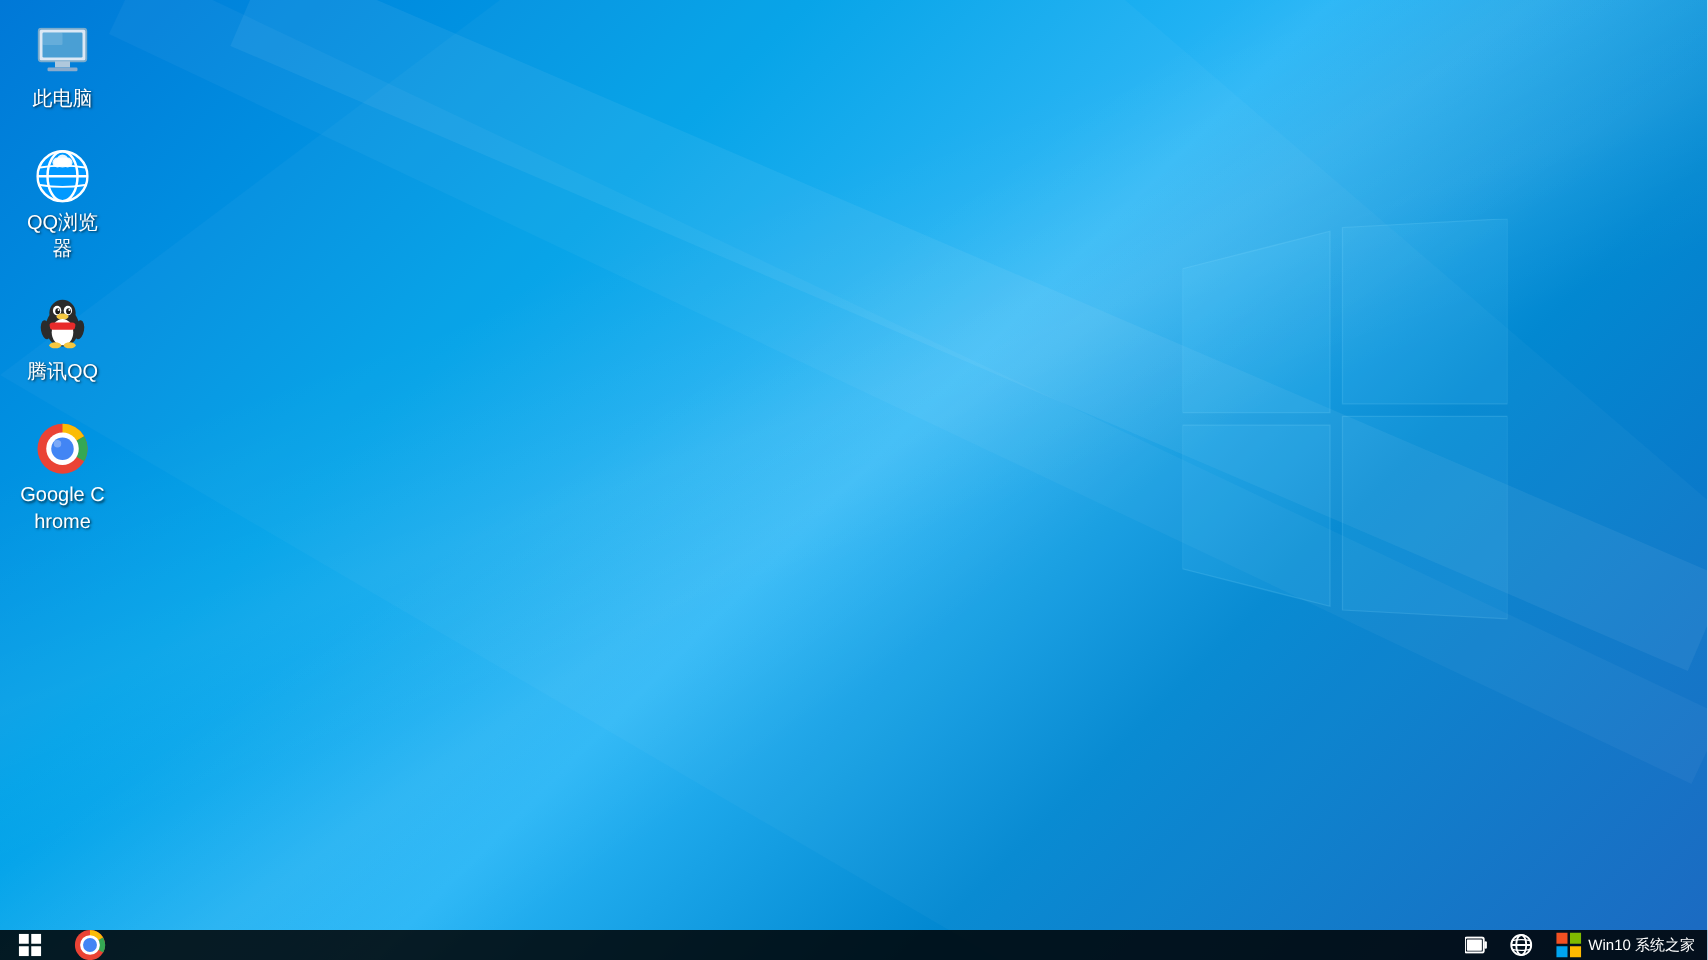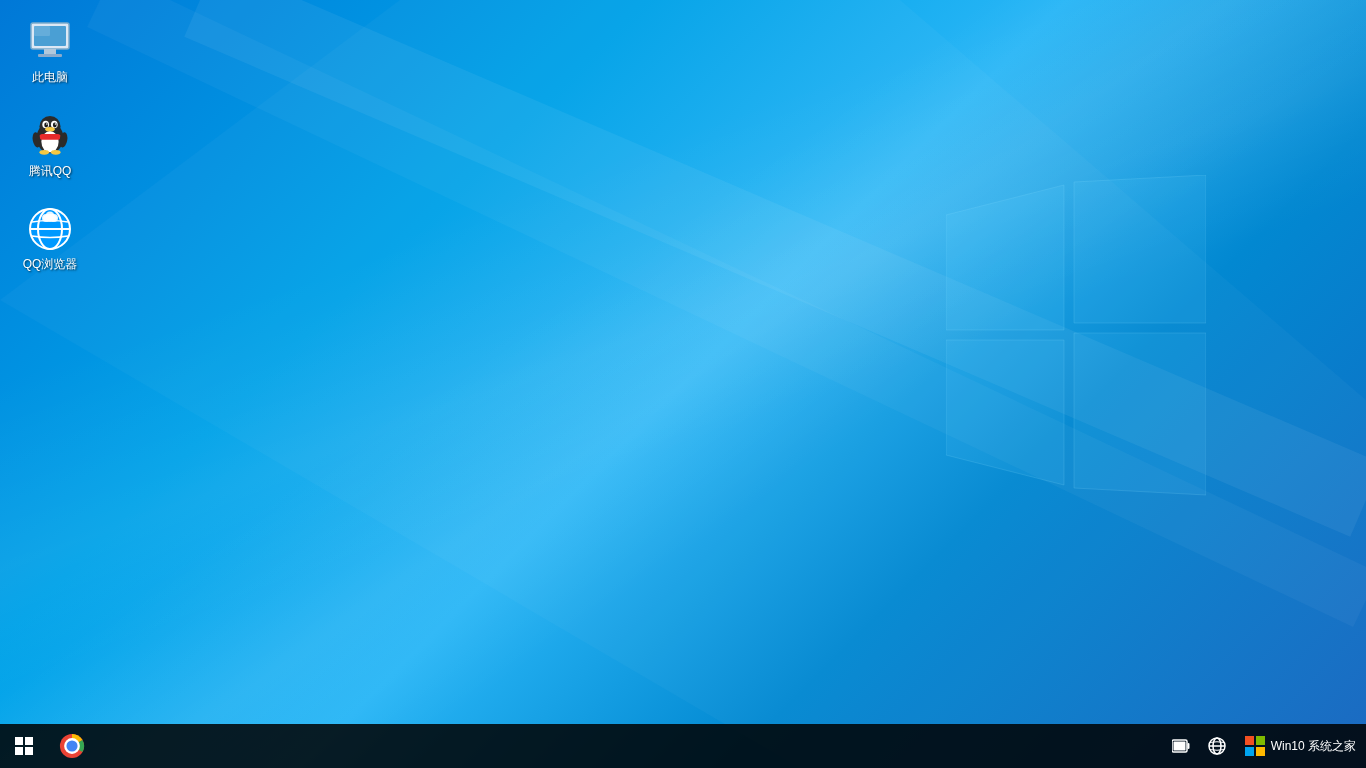--- a/index.html
+++ b/index.html
@@ -67,7 +67,7 @@
     }
 
     .desktop-icon .icon-label {
-      font-size: 12px;
+      font-size: 16px;
       color: #ffffff;
       text-shadow: 1px 1px 2px rgba(0,0,0,0.7);
       line-height: 1.3;

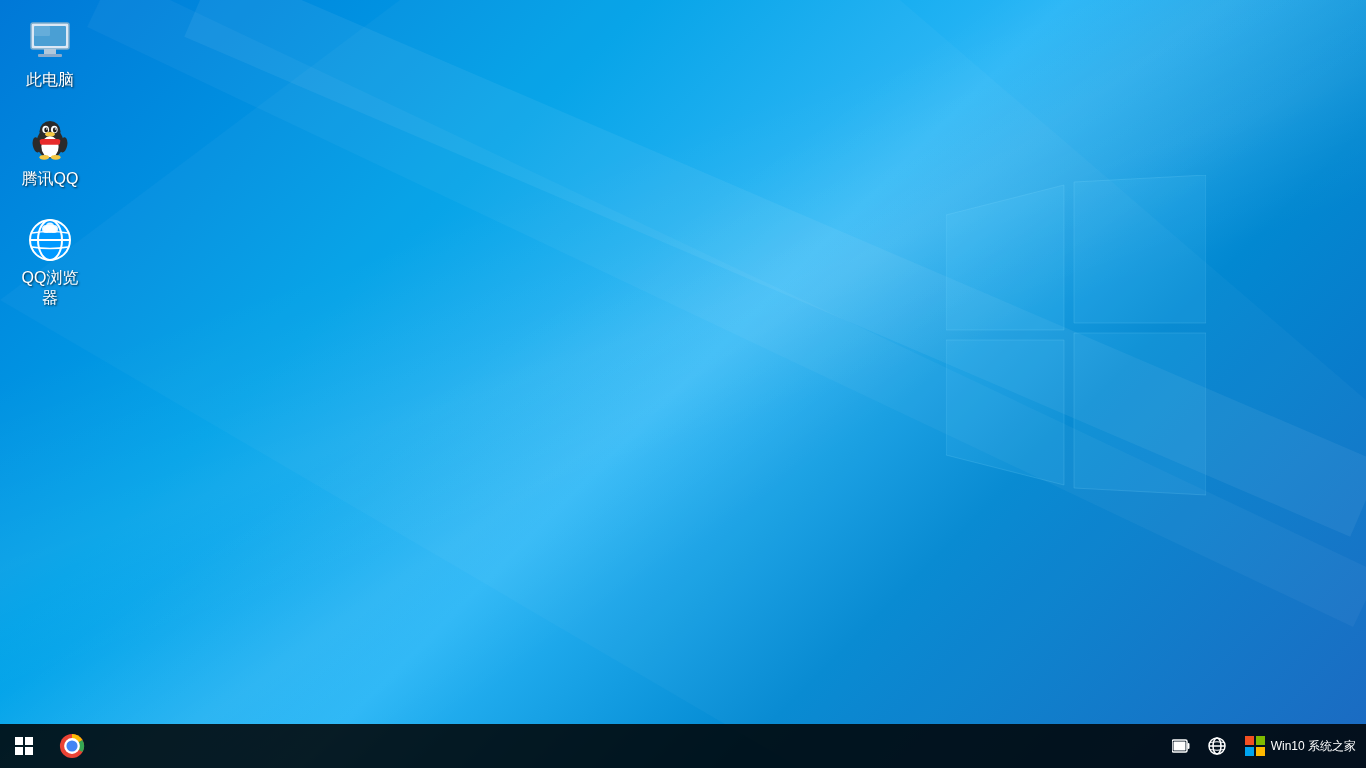--- a/index.html
+++ b/index.html
@@ -241,37 +241,6 @@
 
     <div class="desktop-icon">
       <div class="icon-img">
-        <svg viewBox="0 0 48 48" width="46" height="46" xmlns="http://www.w3.org/2000/svg">
-
-          <ellipse cx="24" cy="26" rx="14" ry="16" fill="#2b2b2b"></ellipse>
-
-          <ellipse cx="24" cy="14" rx="11" ry="11" fill="#2b2b2b"></ellipse>
-
-          <ellipse cx="19.5" cy="12" rx="3.5" ry="4" fill="white"></ellipse>
-          <ellipse cx="28.5" cy="12" rx="3.5" ry="4" fill="white"></ellipse>
-          <ellipse cx="20" cy="12.5" rx="2" ry="2.5" fill="#1a1a1a"></ellipse>
-          <ellipse cx="29" cy="12.5" rx="2" ry="2.5" fill="#1a1a1a"></ellipse>
-          <circle cx="20.7" cy="11.5" r="0.8" fill="white"></circle>
-          <circle cx="29.7" cy="11.5" r="0.8" fill="white"></circle>
-
-          <ellipse cx="24" cy="17" rx="5" ry="2.5" fill="#f5c842"></ellipse>
-
-          <ellipse cx="24" cy="30" rx="9" ry="11" fill="white"></ellipse>
-
-          <rect x="13" y="22" width="22" height="6" rx="3" fill="#e82b2b"></rect>
-
-          <ellipse cx="18" cy="41" rx="5" ry="2.5" fill="#f5c842"></ellipse>
-          <ellipse cx="30" cy="41" rx="5" ry="2.5" fill="#f5c842"></ellipse>
-
-          <ellipse cx="10" cy="28" rx="4" ry="8" fill="#2b2b2b" transform="rotate(-10 10 28)"></ellipse>
-          <ellipse cx="38" cy="28" rx="4" ry="8" fill="#2b2b2b" transform="rotate(10 38 28)"></ellipse>
-        </svg>
-      </div>
-      <span class="icon-label">腾讯QQ</span>
-    </div>
-
-    <div class="desktop-icon">
-      <div class="icon-img">
         <svg class="qqbrowser-svg" viewBox="0 0 42 42" xmlns="http://www.w3.org/2000/svg">
           <circle cx="21" cy="21" r="20" fill="#0099FF"></circle>
           <ellipse cx="21" cy="21" rx="12" ry="20" fill="none" stroke="white" stroke-width="2"></ellipse>
@@ -289,6 +258,37 @@
         </svg>
       </div>
       <span class="icon-label">QQ浏览器</span>
+    </div>
+
+    <div class="desktop-icon">
+      <div class="icon-img">
+        <svg viewBox="0 0 48 48" width="46" height="46" xmlns="http://www.w3.org/2000/svg">
+
+          <ellipse cx="24" cy="26" rx="14" ry="16" fill="#2b2b2b"></ellipse>
+
+          <ellipse cx="24" cy="14" rx="11" ry="11" fill="#2b2b2b"></ellipse>
+
+          <ellipse cx="19.5" cy="12" rx="3.5" ry="4" fill="white"></ellipse>
+          <ellipse cx="28.5" cy="12" rx="3.5" ry="4" fill="white"></ellipse>
+          <ellipse cx="20" cy="12.5" rx="2" ry="2.5" fill="#1a1a1a"></ellipse>
+          <ellipse cx="29" cy="12.5" rx="2" ry="2.5" fill="#1a1a1a"></ellipse>
+          <circle cx="20.7" cy="11.5" r="0.8" fill="white"></circle>
+          <circle cx="29.7" cy="11.5" r="0.8" fill="white"></circle>
+
+          <ellipse cx="24" cy="17" rx="5" ry="2.5" fill="#f5c842"></ellipse>
+
+          <ellipse cx="24" cy="30" rx="9" ry="11" fill="white"></ellipse>
+
+          <rect x="13" y="22" width="22" height="6" rx="3" fill="#e82b2b"></rect>
+
+          <ellipse cx="18" cy="41" rx="5" ry="2.5" fill="#f5c842"></ellipse>
+          <ellipse cx="30" cy="41" rx="5" ry="2.5" fill="#f5c842"></ellipse>
+
+          <ellipse cx="10" cy="28" rx="4" ry="8" fill="#2b2b2b" transform="rotate(-10 10 28)"></ellipse>
+          <ellipse cx="38" cy="28" rx="4" ry="8" fill="#2b2b2b" transform="rotate(10 38 28)"></ellipse>
+        </svg>
+      </div>
+      <span class="icon-label">腾讯QQ</span>
     </div>
 
 

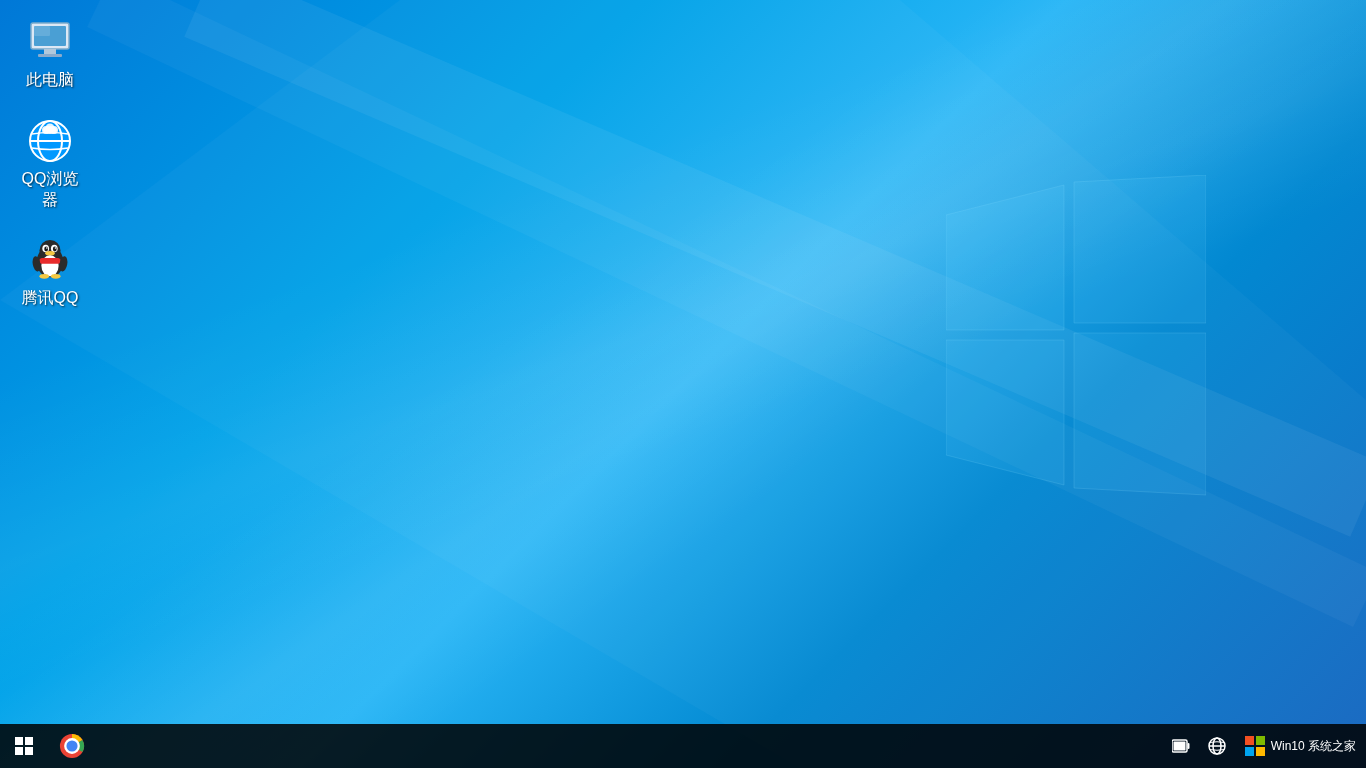--- a/index.html
+++ b/index.html
@@ -291,6 +291,23 @@
       <span class="icon-label">腾讯QQ</span>
     </div>
 
+    <div class="desktop-icon">
+      <div class="icon-img">
+        <svg class="chrome-svg" viewBox="0 0 42 42" xmlns="http://www.w3.org/2000/svg">
+
+          <circle cx="21" cy="21" r="20" fill="#ea4335"></circle>
+          <path d="M21 1 A20 20 0 0 1 38.32 11 L21 21 Z" fill="#fbbc05"></path>
+          <path d="M38.32 11 A20 20 0 0 1 38.32 31 L21 21 Z" fill="#34a853"></path>
+
+          <circle cx="21" cy="21" r="13" fill="white"></circle>
+
+          <circle cx="21" cy="21" r="9" fill="#4285f4"></circle>
+
+          <circle cx="17" cy="17" r="3" fill="rgba(255,255,255,0.3)"></circle>
+        </svg>
+      </div>
+      <span class="icon-label">Google Chrome</span>
+    </div>
 
   </div>
 

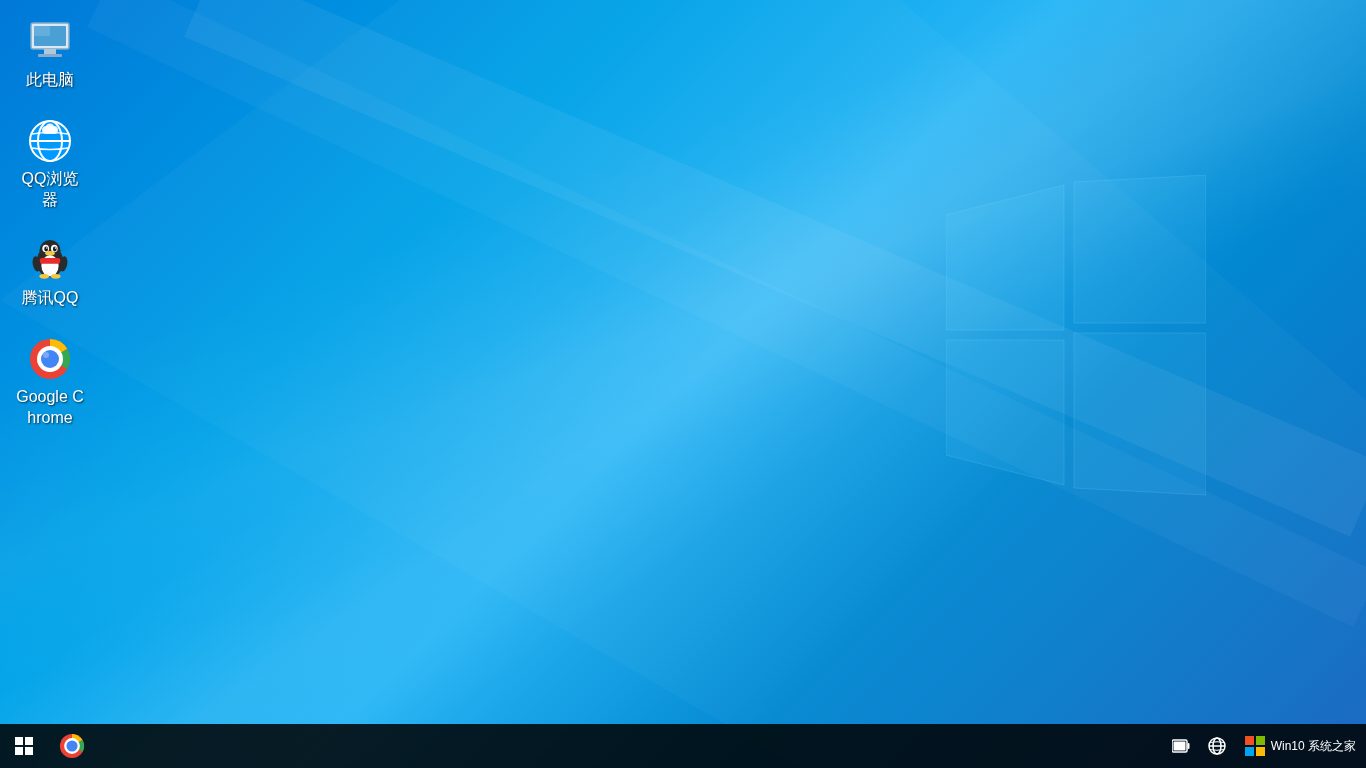--- a/index.html
+++ b/index.html
@@ -92,7 +92,7 @@
       bottom: 0;
       left: 0;
       width: 1366px;
-      height: 44px;
+      height: 24px;
       background: rgba(0, 0, 0, 0.85);
       display: flex;
       align-items: center;

